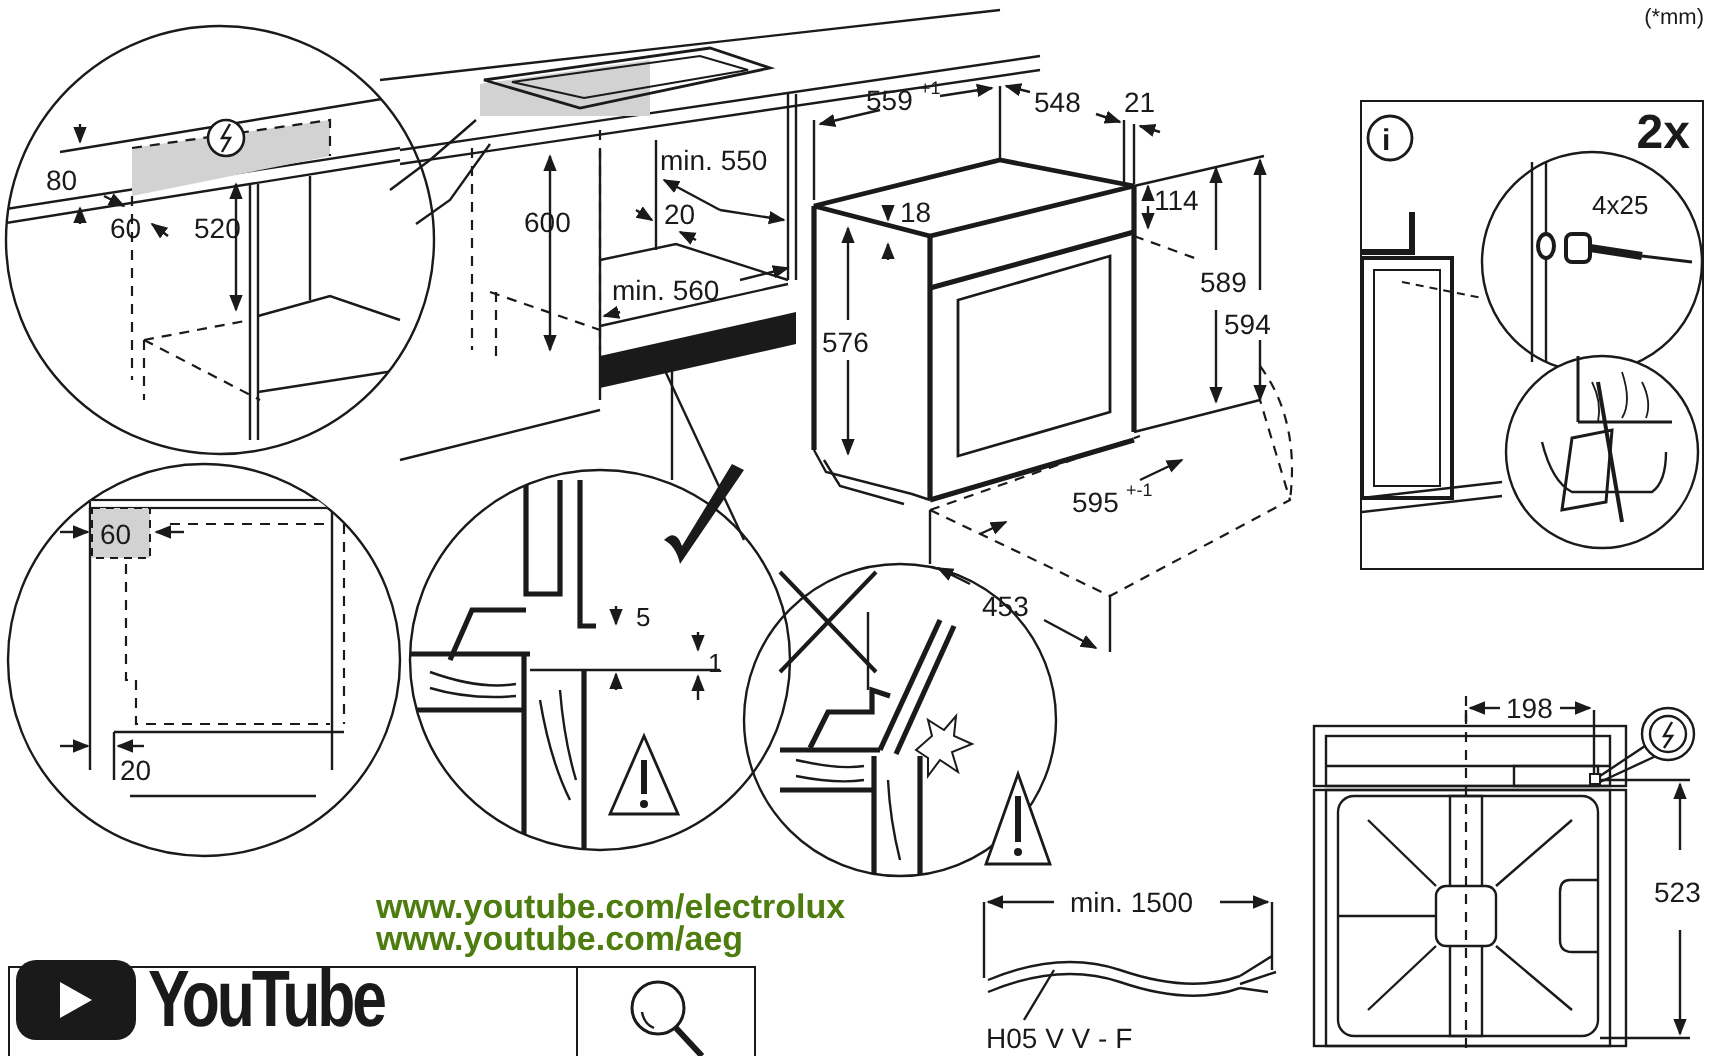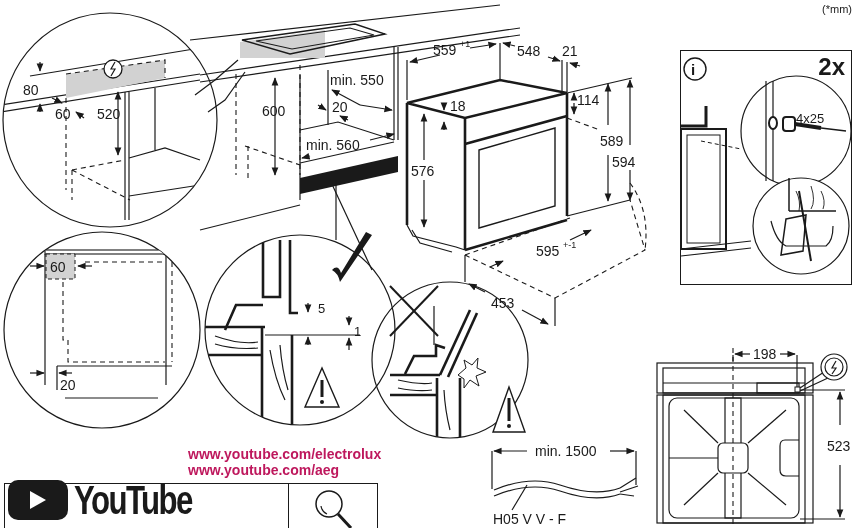--- a/index.html
+++ b/index.html
@@ -332,7 +332,7 @@
     <path d="M115,140 Q120,150 118,160 M130,135 Q135,150 130,158 M140,140 Q145,150 142,158" fill="none" stroke="#1a1a1a" stroke-width="0.9"></path>
   </svg>
   <div style="position:absolute;right:6px;top:2px;font-weight:bold;font-size:24px;">2x</div>
-  <div style="position:absolute;left:115px;top:60px;font-size:13px;">4x25</div>
+  <div style="position:absolute;left:115px;top:44px;font-size:13px;">4x25</div>
 </div>
 
 <div class="yt-wrap">

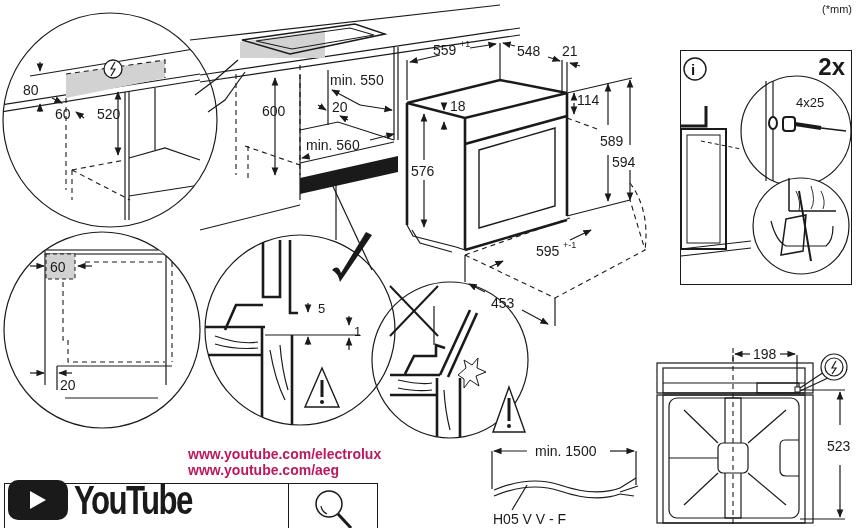--- a/index.html
+++ b/index.html
@@ -17,7 +17,7 @@
   .yt-logo { width: 60px; height: 40px; background: #1a1a1a; border-radius: 10px; position: relative; }
   .yt-play { position: absolute; left: 22px; top: 11px; width: 0; height: 0; border-top: 9px solid transparent; border-bottom: 9px solid transparent; border-left: 16px solid #ffffff; }
   .yt-word { font-family: "Liberation Sans", sans-serif; font-weight: bold; font-size: 40px; letter-spacing: -2px; margin-left: 6px; transform: scaleX(0.78); transform-origin: left center; line-height: 40px; color: #1a1a1a; }
-  .yt-links { position: absolute; left: 188px; top: 446px; font-weight: bold; font-size: 14px; line-height: 16px; color: #be185d; }
+  .yt-links { position: absolute; left: 188px; top: 446px; font-weight: bold; font-size: 17px; line-height: 16px; color: #4d7c0f; }
   .howto { position: absolute; left: 4px; top: 483px; width: 372px; height: 44px; border: 1.3px solid #1a1a1a; border-bottom: none; display: flex; }
   .howto-text { width: 283px; text-align: center; font-size: 14px; line-height: 18px; padding-top: 3px; border-right: 1.3px solid #1a1a1a; }
   .howto-search { flex: 1; position: relative; }

